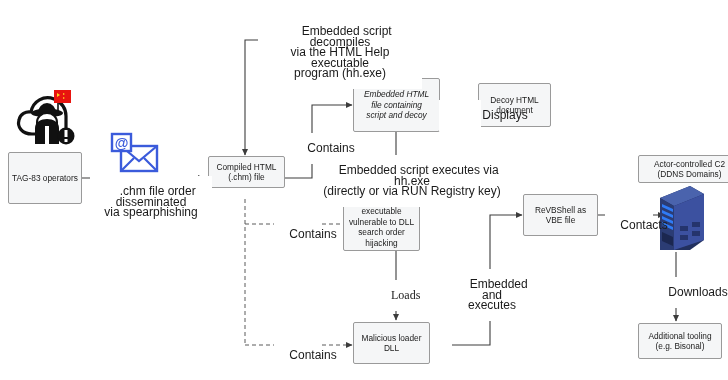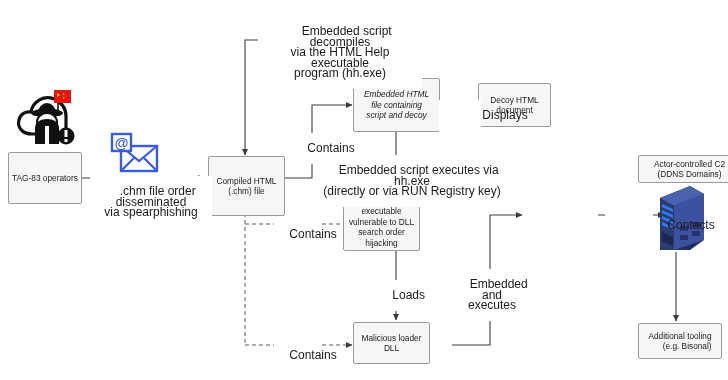--- a/index.html
+++ b/index.html
@@ -111,7 +111,7 @@
     <span style="white-space: pre-line;">TAG-83 operators</span>
   </div>
 
-  <div class="node" style="left:208px;top:156px;width:77px;height:60px;white-space:pre-line;">
+  <div class="node" style="left:208px;top:156px;width:77px;height:32px;white-space:pre-line;">
     <span style="white-space: pre-line;">Compiled HTML
 (.chm) file</span>
   </div>

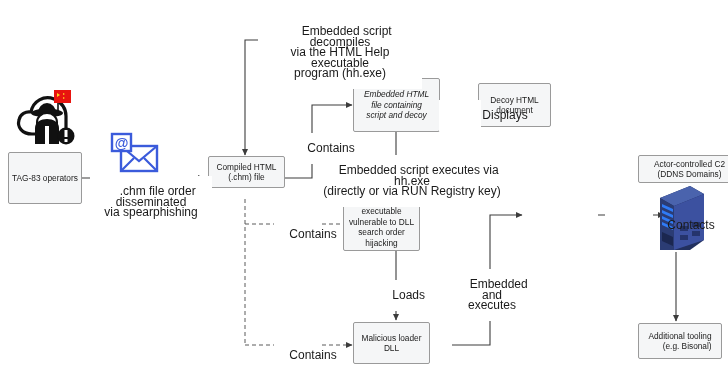--- a/index.html
+++ b/index.html
@@ -135,6 +135,10 @@
 hijacking</span>
   </div>
 
+  <div class="node" style="left:523px;top:194px;width:75px;height:42px;white-space:pre-line;">
+    <span style="white-space: pre-line;">ReVBShell as
+VBE file</span>
+  </div>
 
   <div class="node" style="left:353px;top:322px;width:77px;height:42px;white-space:pre-line;">
     <span style="white-space: pre-line;">Malicious loader

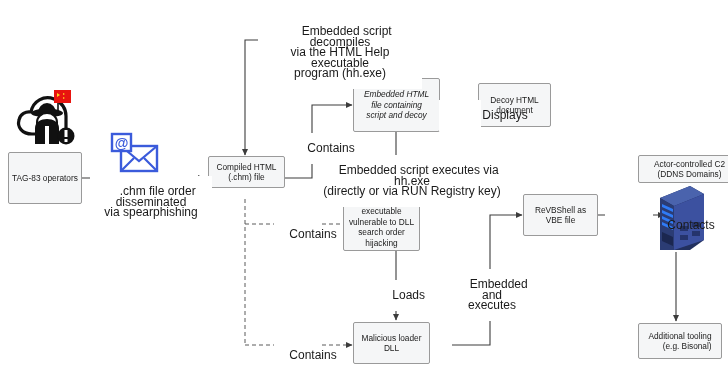--- a/index.html
+++ b/index.html
@@ -197,7 +197,7 @@
   </div>
 
   <div class="lbl" style="left:605px;top:210px;width:44px;">
-    <span style="white-space: pre-line; margin-left: 47px;">Contacts</span>
+    <span style="white-space: pre-line;">Contacts</span>
   </div>
 
 

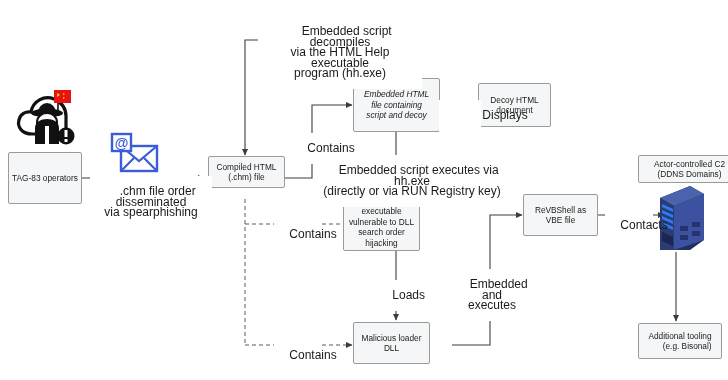--- a/index.html
+++ b/index.html
@@ -187,7 +187,7 @@
     <span style="white-space: pre-line;">Contains</span>
   </div>
 
-  <div class="lbl" style="left:377px;top:280px;width:38px;">
+  <div class="lbl" style="left:377px;top:280px;width:38px;font-family:Liberation Serif, serif;">
     <span style="white-space: pre-line;">Loads</span>
   </div>
 

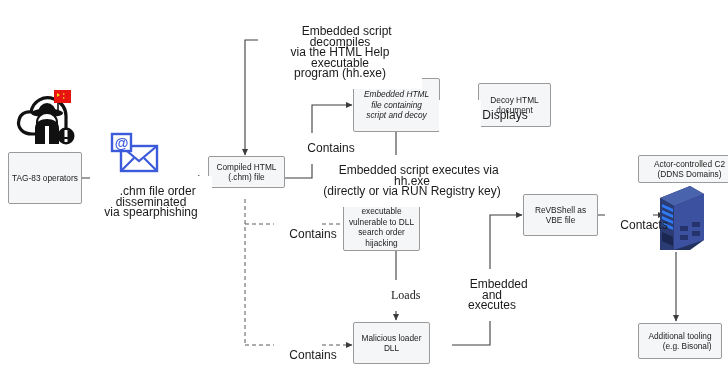--- a/index.html
+++ b/index.html
@@ -200,6 +200,9 @@
     <span style="white-space: pre-line;">Contacts</span>
   </div>
 
+  <div class="lbl" style="left:653px;top:277px;width:50px;">
+    <span style="white-space: pre-line;">Downloads</span>
+  </div>
 
 </div>
 

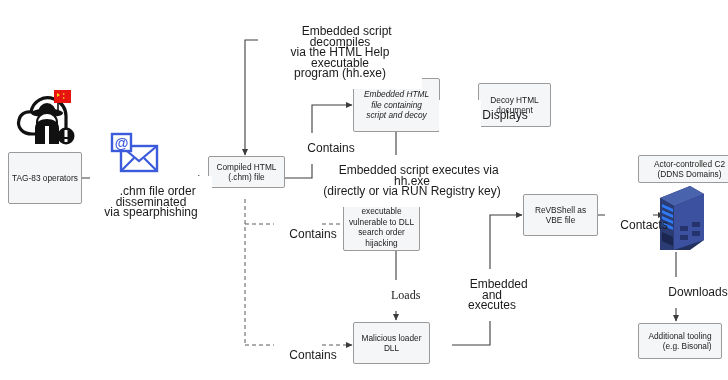--- a/index.html
+++ b/index.html
@@ -150,7 +150,7 @@
 (DDNS Domains)</span>
   </div>
 
-  <div class="node" style="left:638px;top:323px;width:84px;height:36px;white-space:pre-line;text-align:right;">
+  <div class="node" style="left:638px;top:323px;width:84px;height:36px;white-space:pre-line;">
     <span style="white-space: pre-line;">Additional tooling
 (e.g. Bisonal)</span>
   </div>

